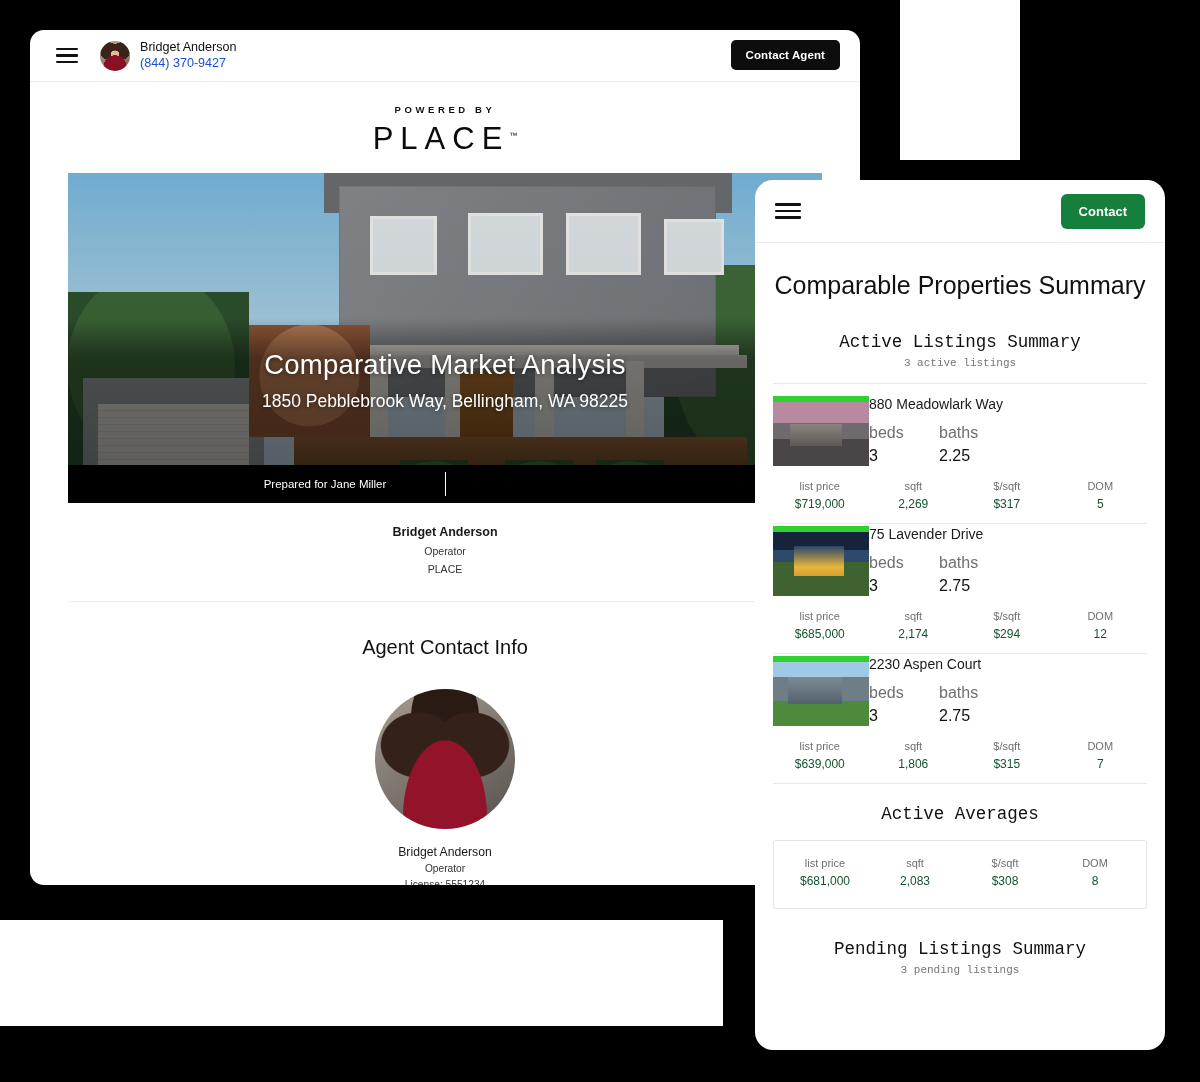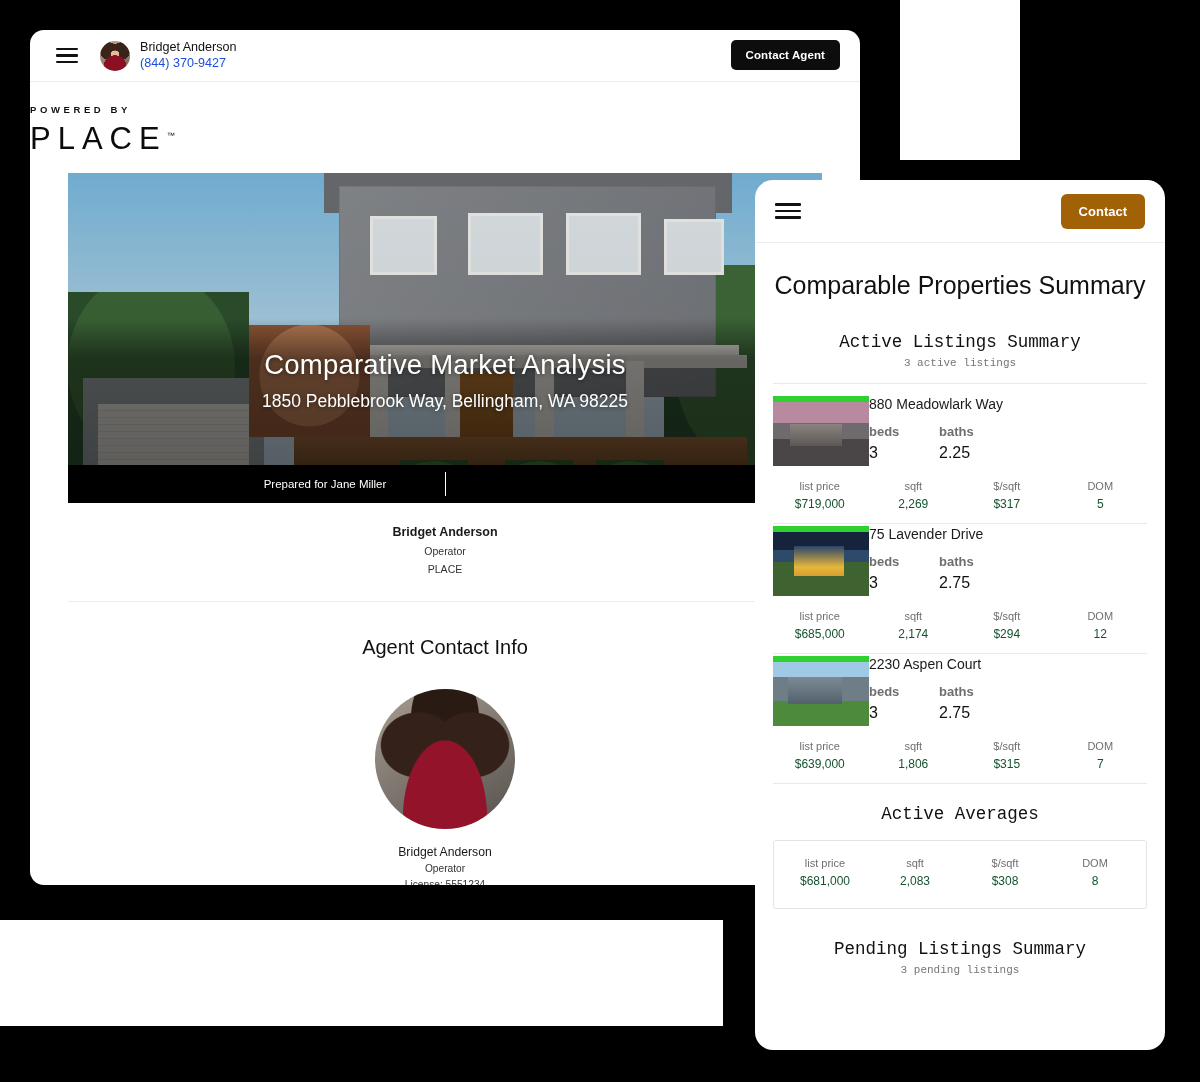--- a/index.html
+++ b/index.html
@@ -53,7 +53,7 @@
     padding: 9px 15px; cursor:pointer;
   }
 
-  #place-logo-wrap { padding: 22px 0 16px; }
+  #place-logo-wrap { text-align:center; padding: 22px 0 16px; }
   #powered-by {
     font-size: 9.5px; font-weight: 700; letter-spacing: 3.6px; color:#111;
   }

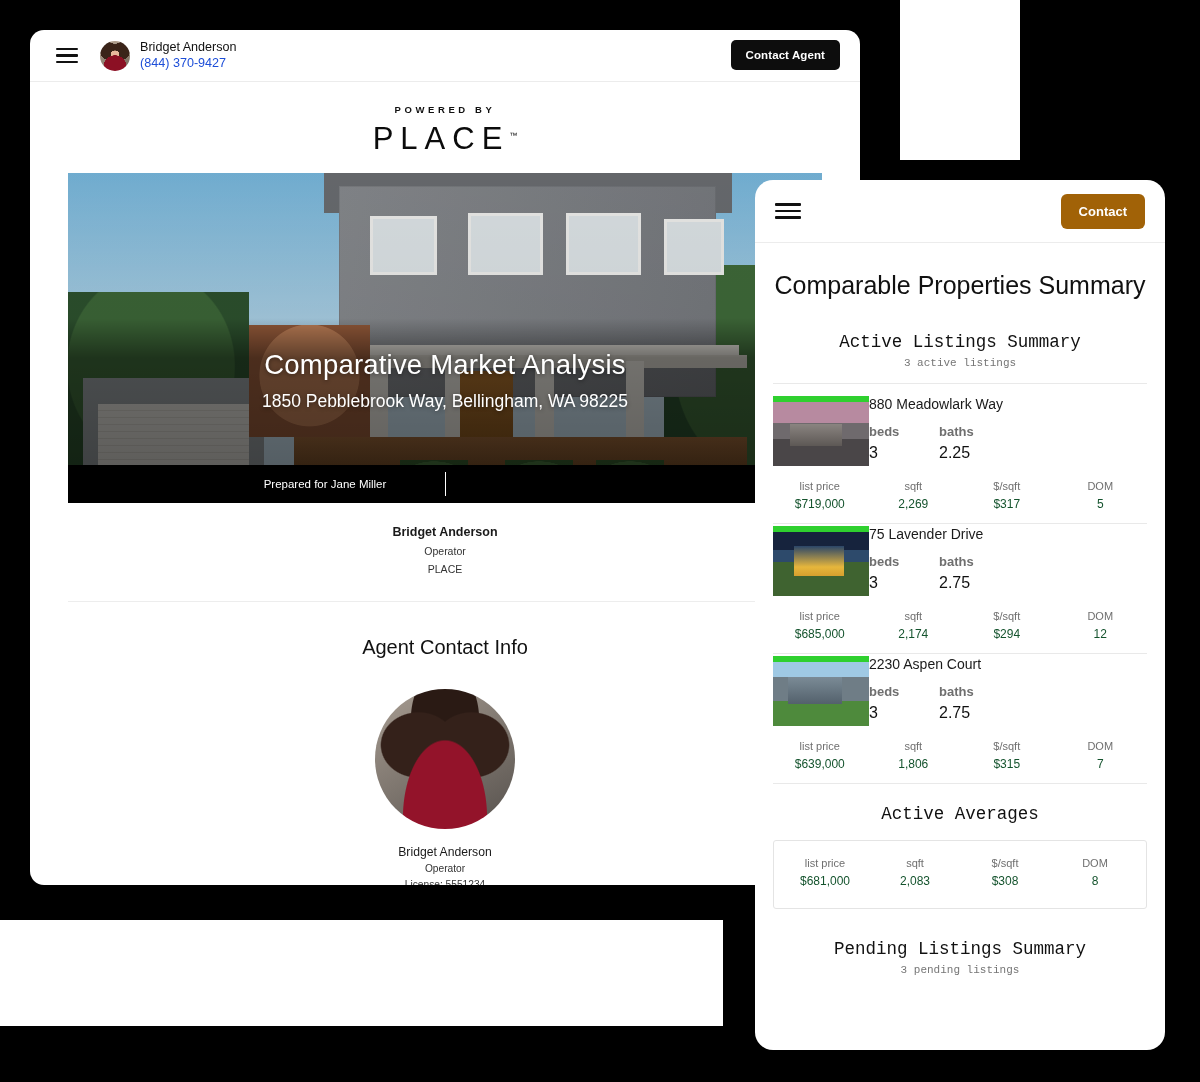--- a/index.html
+++ b/index.html
@@ -157,7 +157,7 @@
     padding: 0 20px; border-bottom:1px solid #ececec;
   }
   #contact-btn {
-    background:#a16207; color:#fff; border:none; border-radius:6px;
+    background:#15803d; color:#fff; border:none; border-radius:6px;
     font-family:"Liberation Sans", sans-serif;
     font-size: 13px; font-weight: 700; padding: 10px 18px; cursor:pointer;
   }

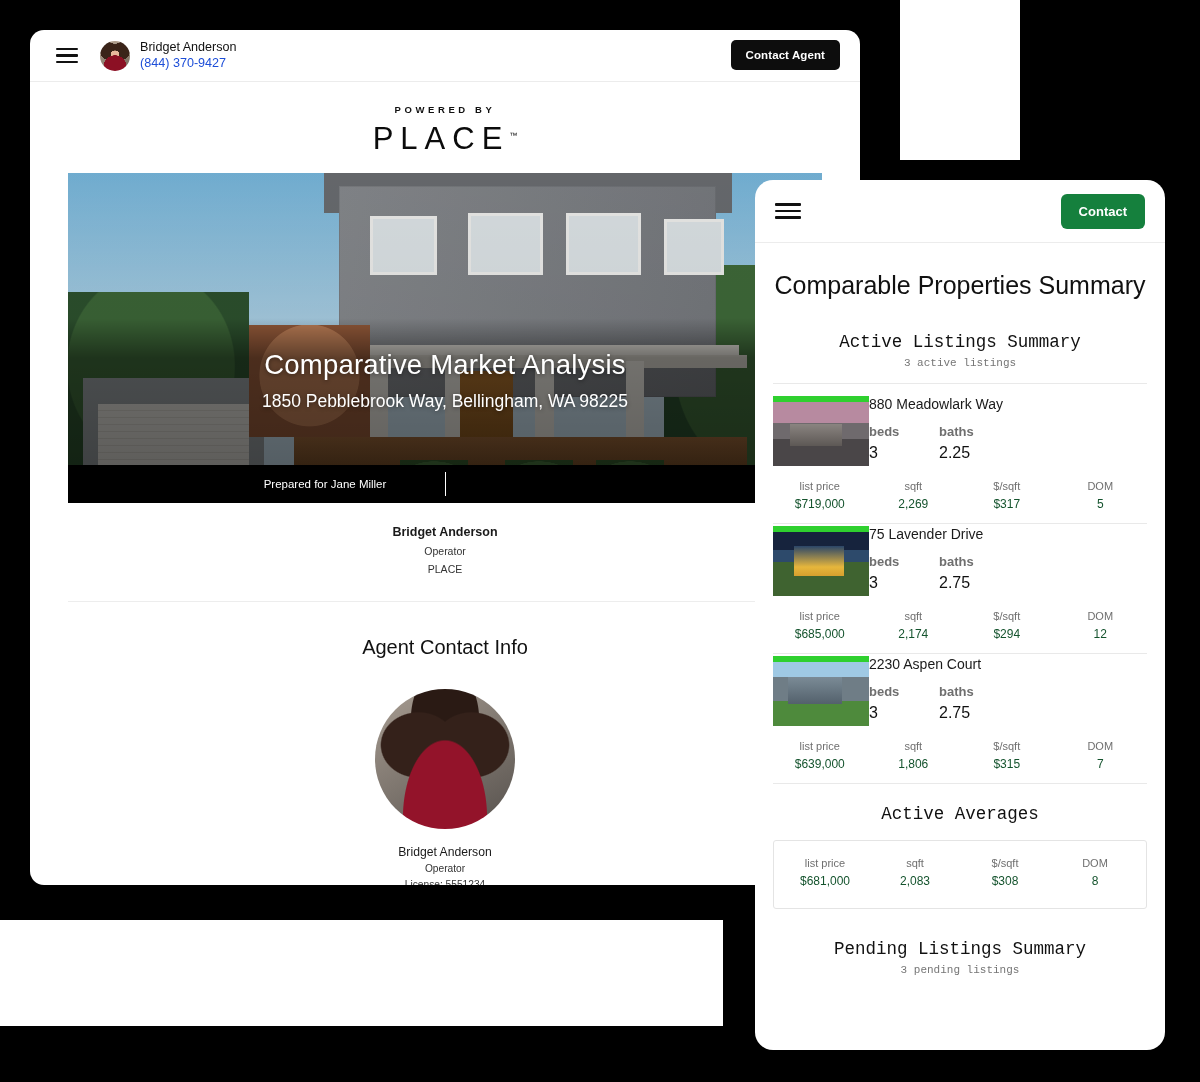--- a/index.html
+++ b/index.html
@@ -186,7 +186,7 @@
   .addr { font-size: 14px; color:#1a1a1a; }
   .bb-row { display:flex; margin-top: 12px; }
   .bb { width: 70px; }
-  .bb .k { font-size: 13px; color:#6f6f6f;font-weight:bold; }
+  .bb .k { font-size: 16px; color:#6f6f6f; }
   .bb .v { font-size: 16px; color:#111; margin-top: 5px; }
   .stats { display:flex; margin-top: 14px; }
   .stat { flex:1; text-align:center; }

